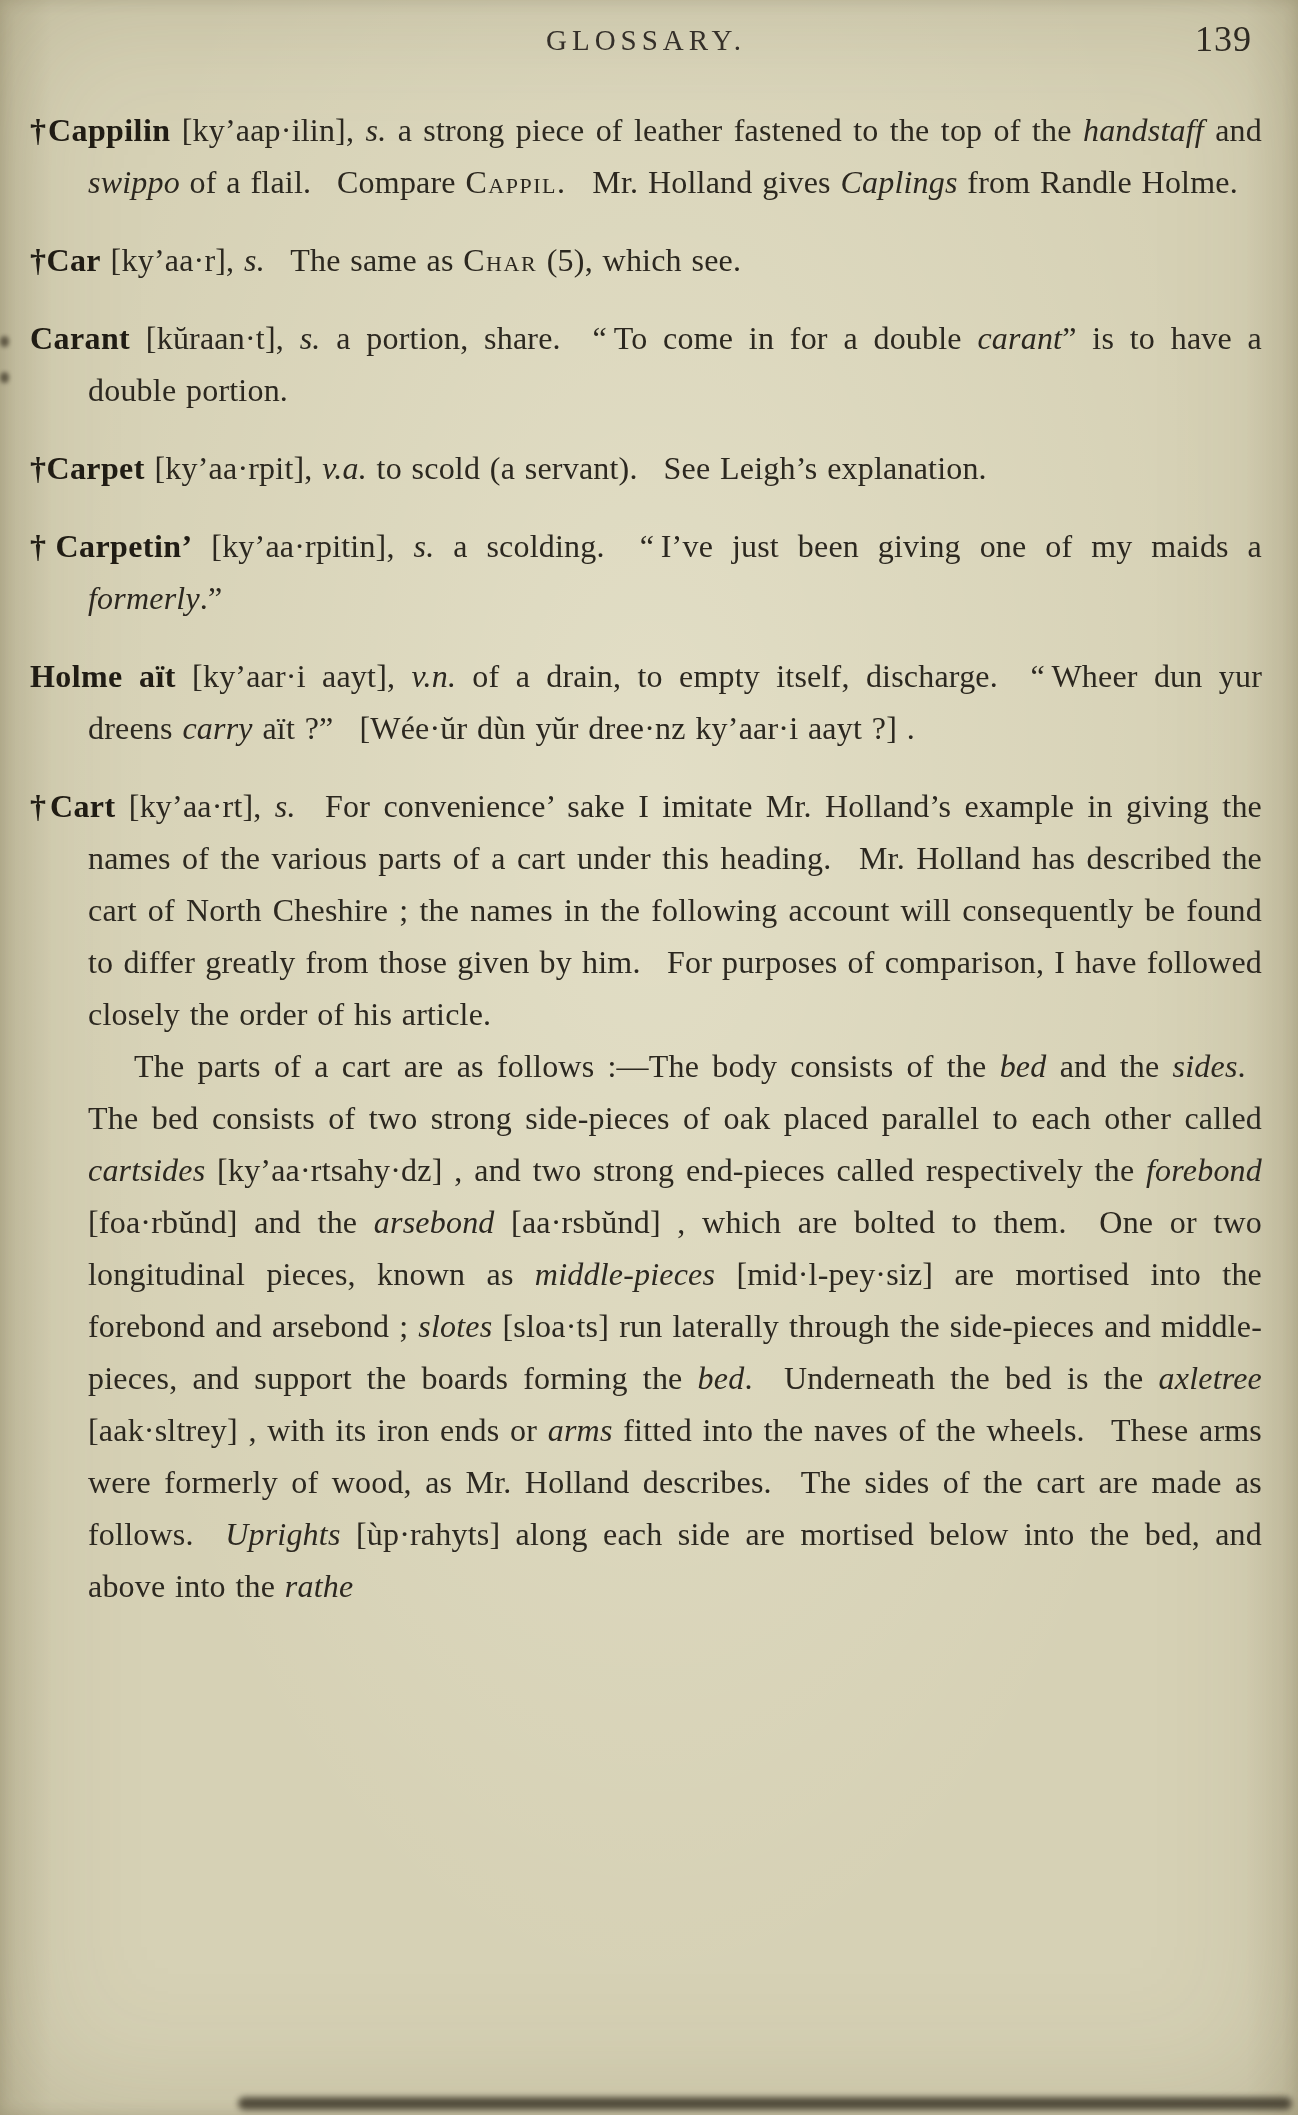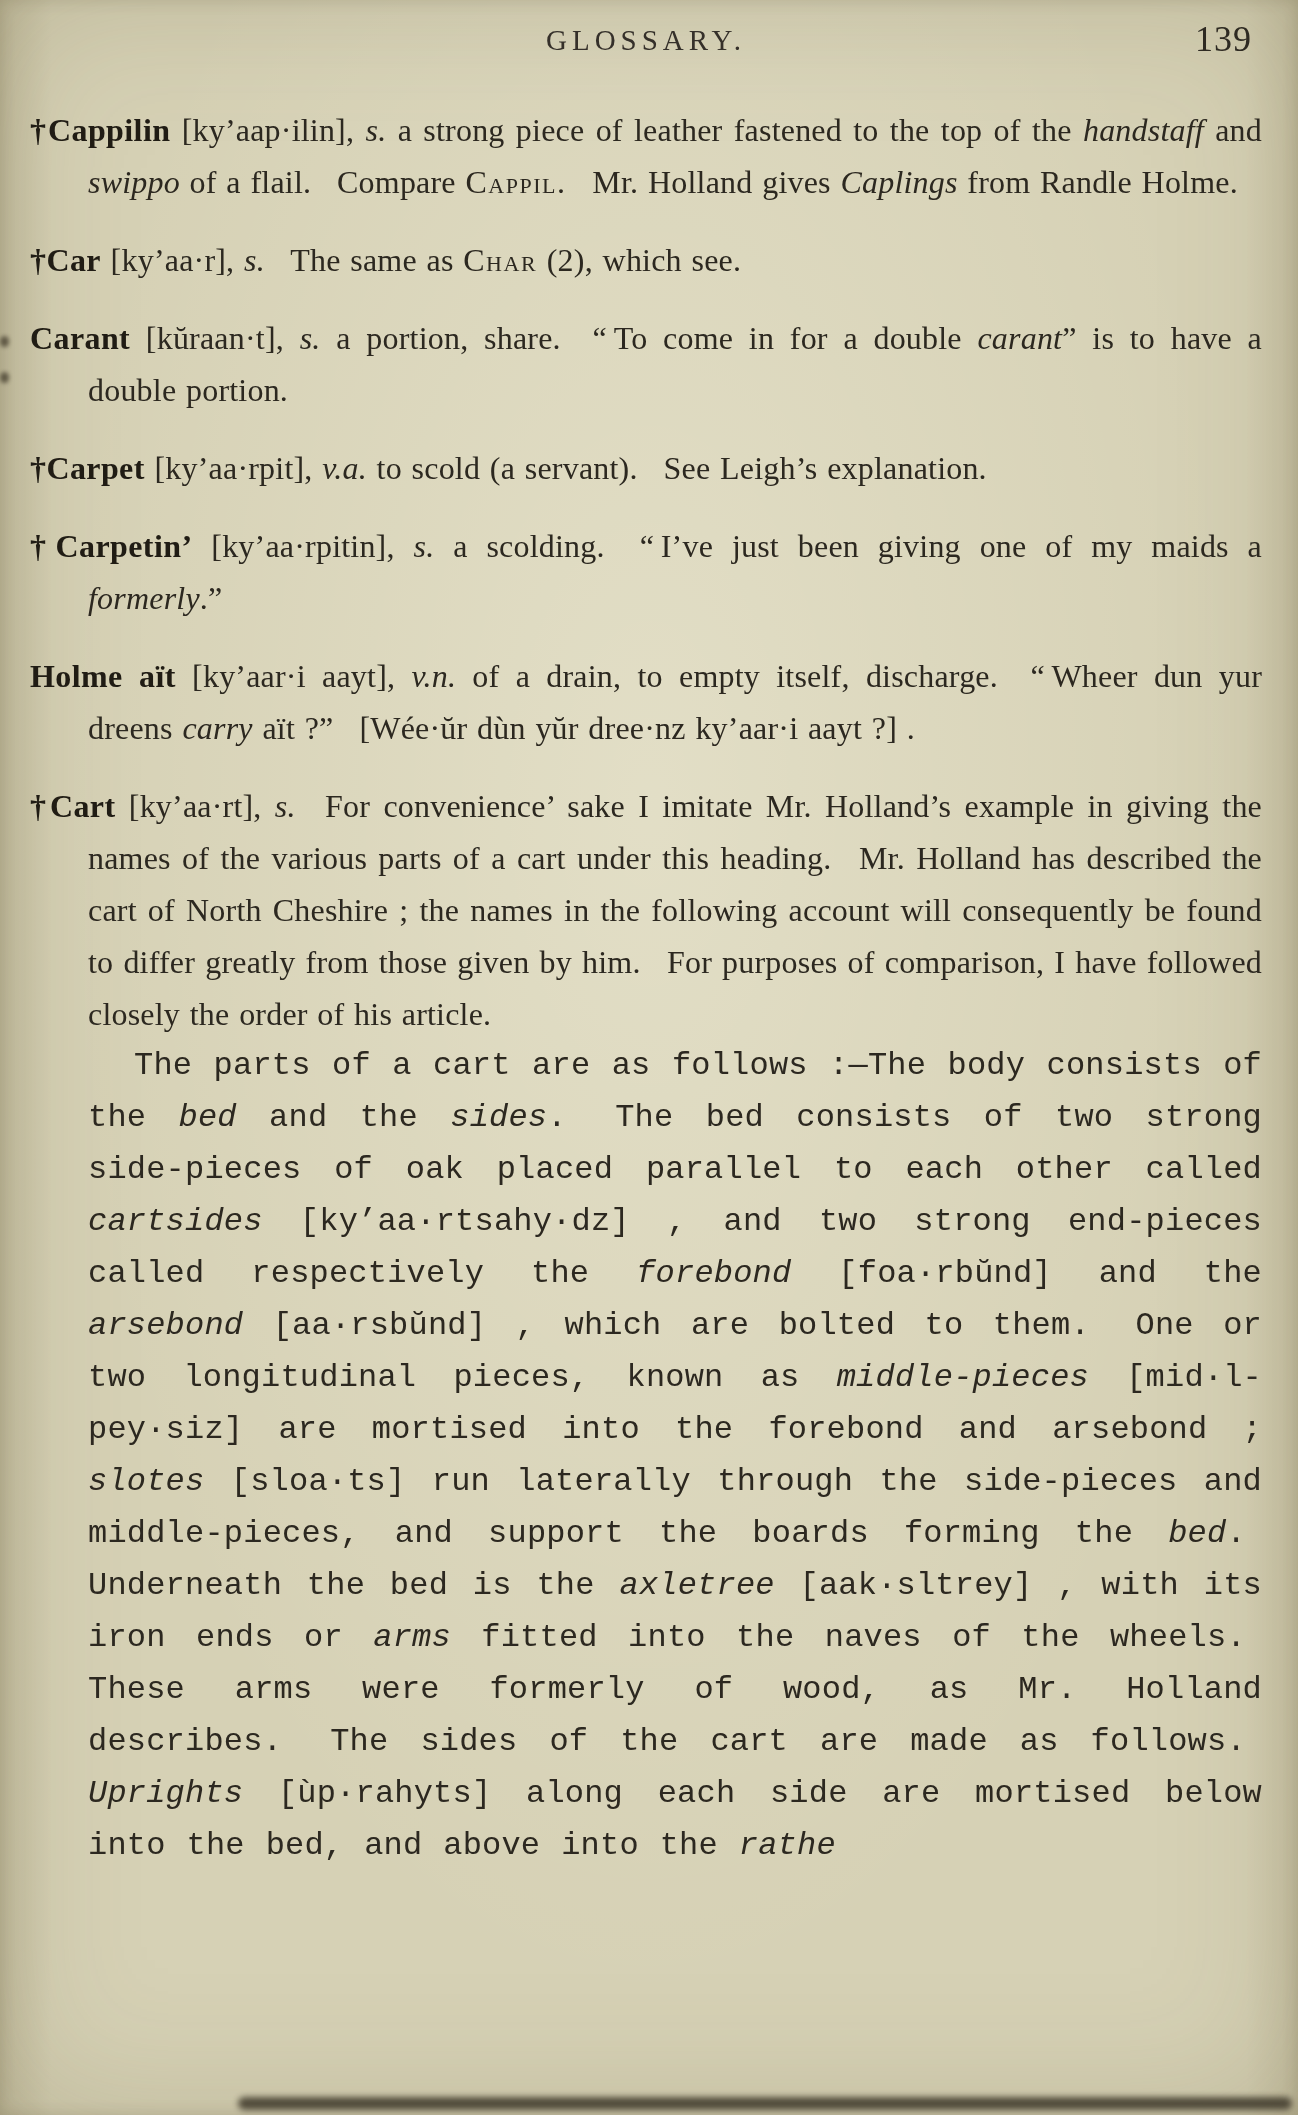--- a/index.html
+++ b/index.html
@@ -87,7 +87,7 @@
 
   <main class="entries">
       <p class="entry hanging"><span class="b">†Cappilin</span><span class="rm"> [ky’aap·ilin], </span><span class="i">s.</span><span class="rm"> a strong piece of leather fastened to the top of the </span><span class="i">handstaff</span><span class="rm"> and </span><span class="i">swippo</span><span class="rm"> of a flail.  Compare </span><span class="sc">Cappil.</span><span class="rm">  Mr. Holland gives </span><span class="i">Caplings</span><span class="rm"> from Randle Holme.</span></p>
-      <p class="entry hanging"><span class="b">†Car</span><span class="rm"> [ky’aa·r], </span><span class="i">s.</span><span class="rm">  The same as </span><span class="sc">Char</span><span class="rm"> (2), which see.</span></p>
+      <p class="entry hanging"><span class="b">†Car</span><span class="rm"> [ky’aa·r], </span><span class="i">s.</span><span class="rm">  The same as </span><span class="sc">Char</span><span class="rm"> (5), which see.</span></p>
       <p class="entry hanging"><span class="b">Carant</span><span class="rm"> [kŭraan·t], </span><span class="i">s.</span><span class="rm"> a portion, share.  “ To come in for a double </span><span class="i">carant</span><span class="rm">” is to have a double portion.</span></p>
       <p class="entry hanging"><span class="b">†Carpet</span><span class="rm"> [ky’aa·rpit], </span><span class="i">v.a.</span><span class="rm"> to scold (a servant).  See Leigh’s explanation.</span></p>
       <p class="entry hanging"><span class="b">†Carpetin’</span><span class="rm"> [ky’aa·rpitin], </span><span class="i">s.</span><span class="rm"> a scolding.  “ I’ve just been giving one of my maids a </span><span class="i">formerly</span><span class="rm">.”</span></p>

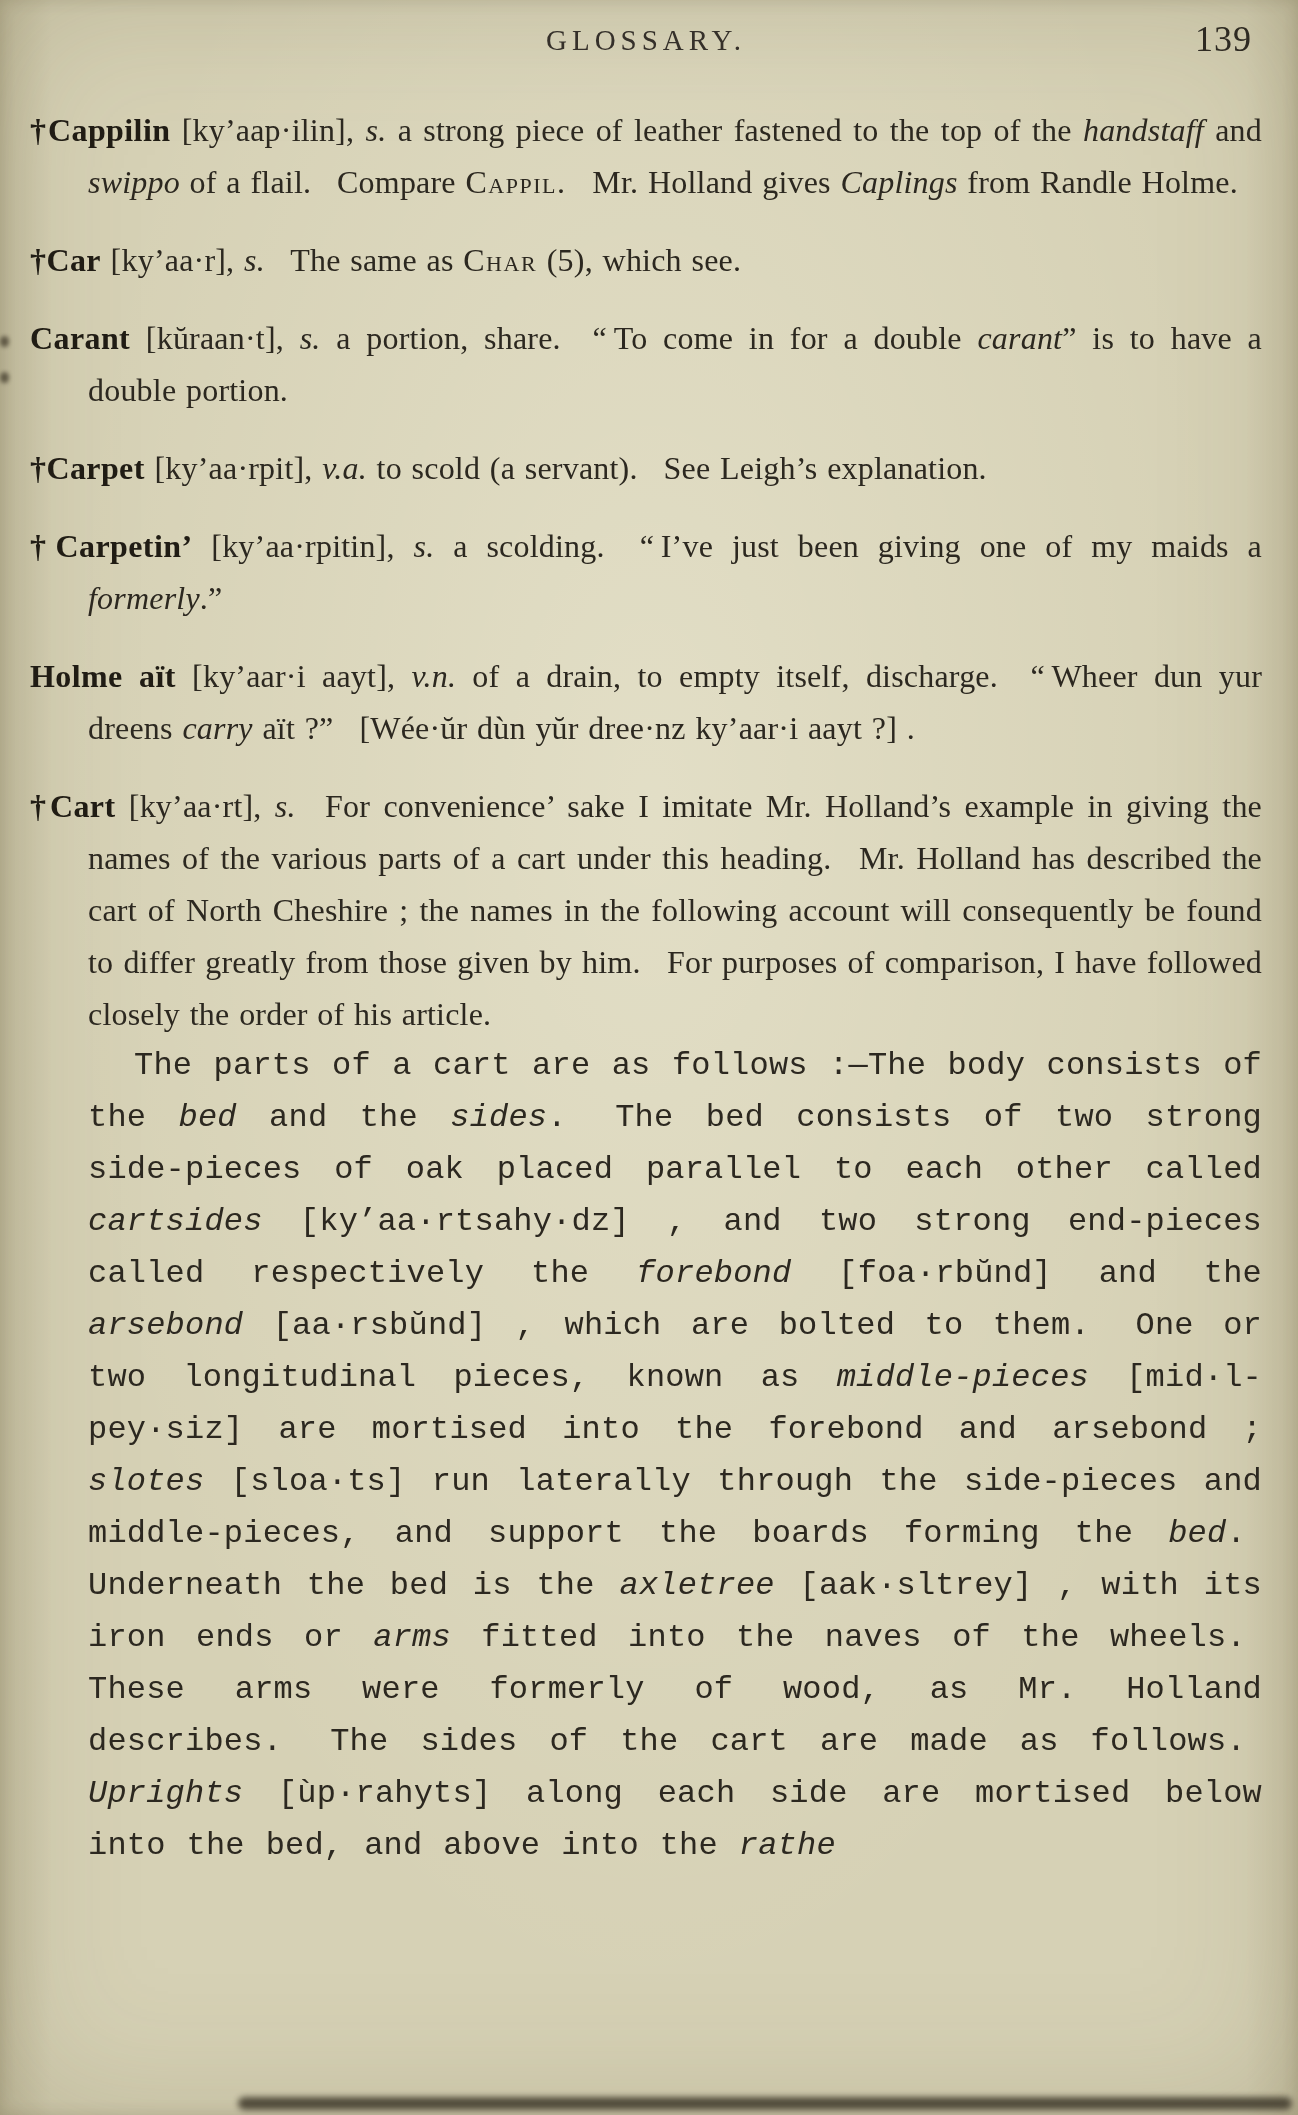--- a/index.html
+++ b/index.html
@@ -50,7 +50,7 @@
   }
   .entry { margin: 0 0 26px 0; }
   .entry.hanging { padding-left: 58px; text-indent: -58px; }
-  .entry.para { margin-left: 58px; text-indent: 46px; margin-top: -26px; font-family: Liberation Mono, monospace; }
+  .entry.para { margin-left: 58px; text-indent: 46px; margin-top: -26px; }
   .b { font-weight: 700; color: #201c14; letter-spacing: 0.4px; }
   .i { font-style: italic; }
   .sc { font-variant: small-caps; letter-spacing: 1.5px; }

